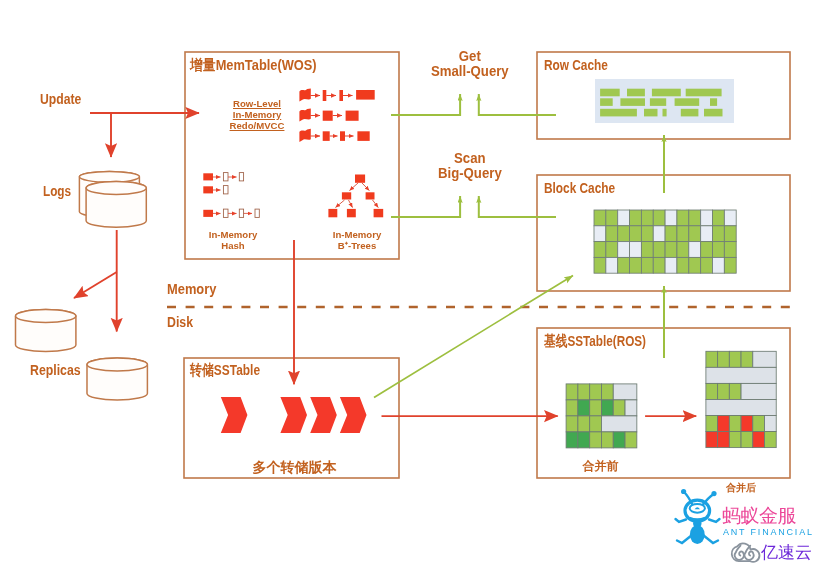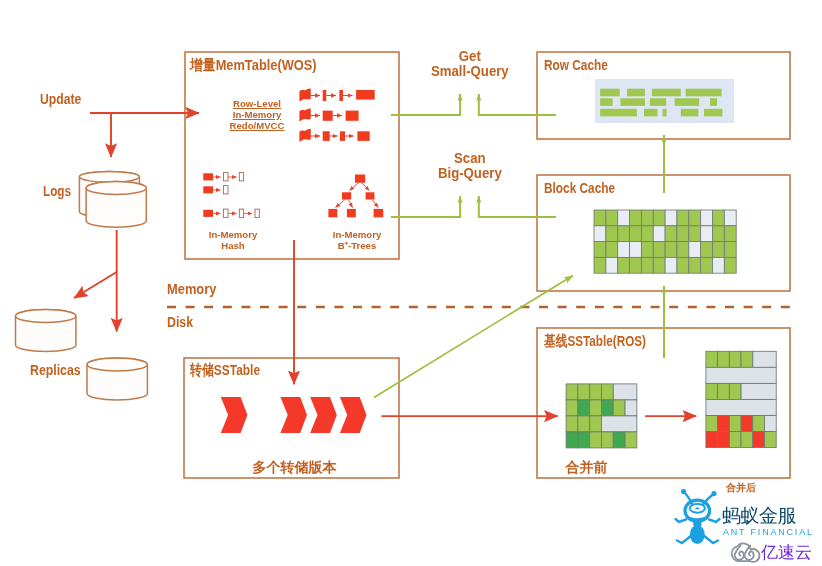--- a/index.html
+++ b/index.html
@@ -31,7 +31,7 @@
   .t-sstable-caption{left:234.6px;top:458.5px;width:120px;text-align:center;font-size:14px;}
 
   .t-ros-title{left:544px;top:332px;font-size:15px;transform:scaleX(0.781);}
-  .t-before{left:565.5px;top:458.8px;width:70px;text-align:left;font-size:14px;}
+  .t-before{left:565.5px;top:458.8px;width:70px;text-align:center;font-size:12px;}
   .t-after{left:706px;top:482px;width:70px;text-align:center;font-size:10px;}
 
   .t-brand-cn{left:722px;top:505px;font-size:19px;color:#0c4a6e;letter-spacing:-0.5px;font-weight:normal;}

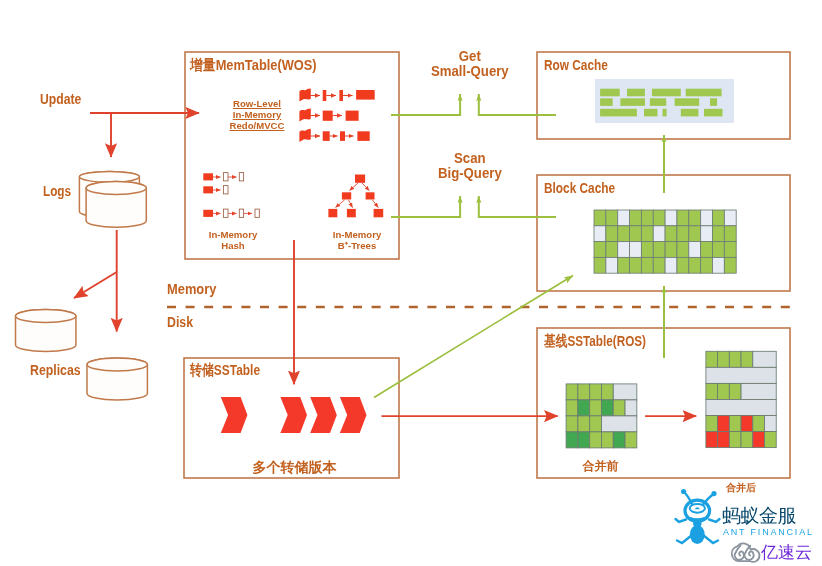--- a/index.html
+++ b/index.html
@@ -34,7 +34,7 @@
   .t-before{left:565.5px;top:458.8px;width:70px;text-align:center;font-size:12px;}
   .t-after{left:706px;top:482px;width:70px;text-align:center;font-size:10px;}
 
-  .t-brand-cn{left:722px;top:505px;font-size:19px;color:#0c4a6e;letter-spacing:-0.5px;font-weight:normal;}
+  .t-brand-cn{left:722px;top:505px;font-size:19px;color:#ec4899;letter-spacing:-0.5px;font-weight:normal;}
   .t-brand-en{left:723px;top:527px;font-size:9px;color:#1ba1e2;letter-spacing:1.8px;font-weight:normal;}
   .t-watermark{left:761px;top:543px;font-size:17px;color:#6d28d9;font-weight:normal;}
 </style>

